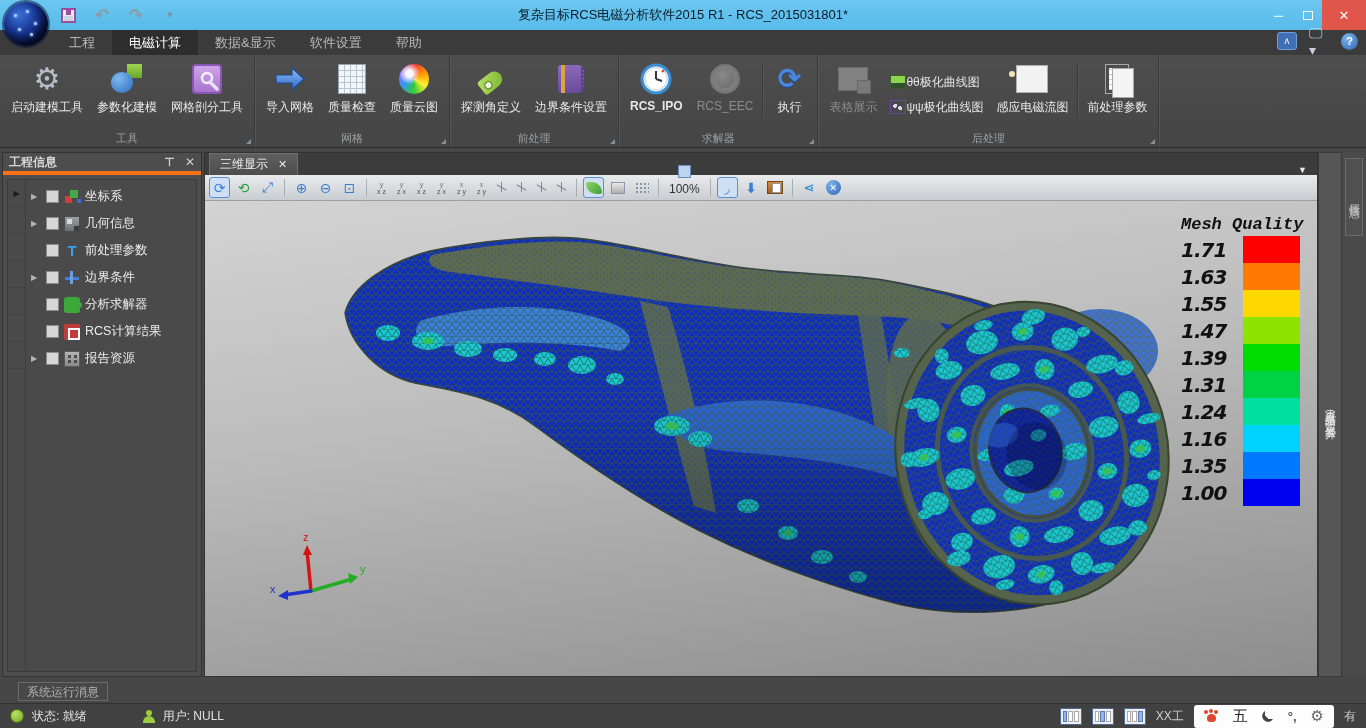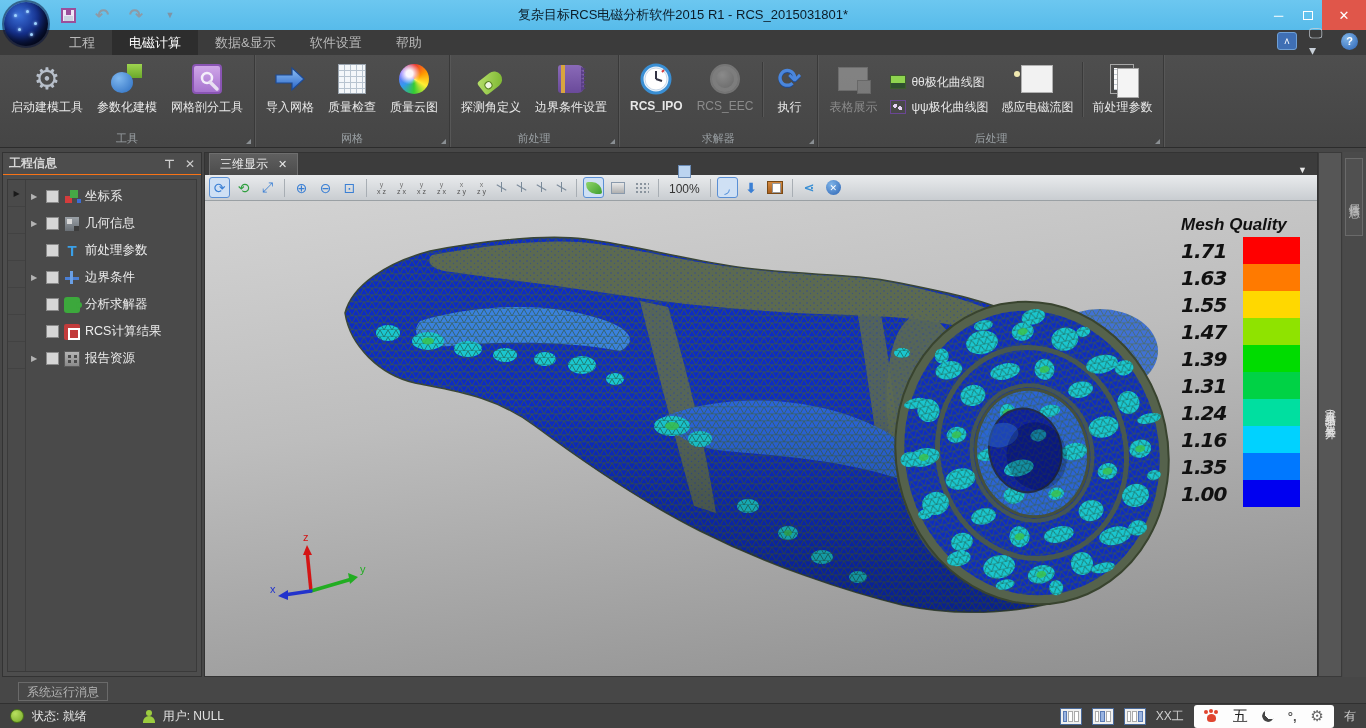--- a/index.html
+++ b/index.html
@@ -55,7 +55,7 @@
   .rbtn.disabled .ric { opacity:.4; filter:grayscale(1); }
   .rsep { width:1px; background:#3a3a3a; box-shadow:1px 0 0 #565656; margin:4px 2px 14px 2px; }
   .small-col { display:flex; flex-direction:column; justify-content:center; gap:8px; padding:0 6px; }
-  .sbtn { display:flex; align-items:center; gap:5px; color:#e4e4e4; font-size:12px; }
+  .sbtn { display:flex; align-items:center; color:#e4e4e4; font-size:12px; }
   .sic { width:16px; height:14px; }
 
   

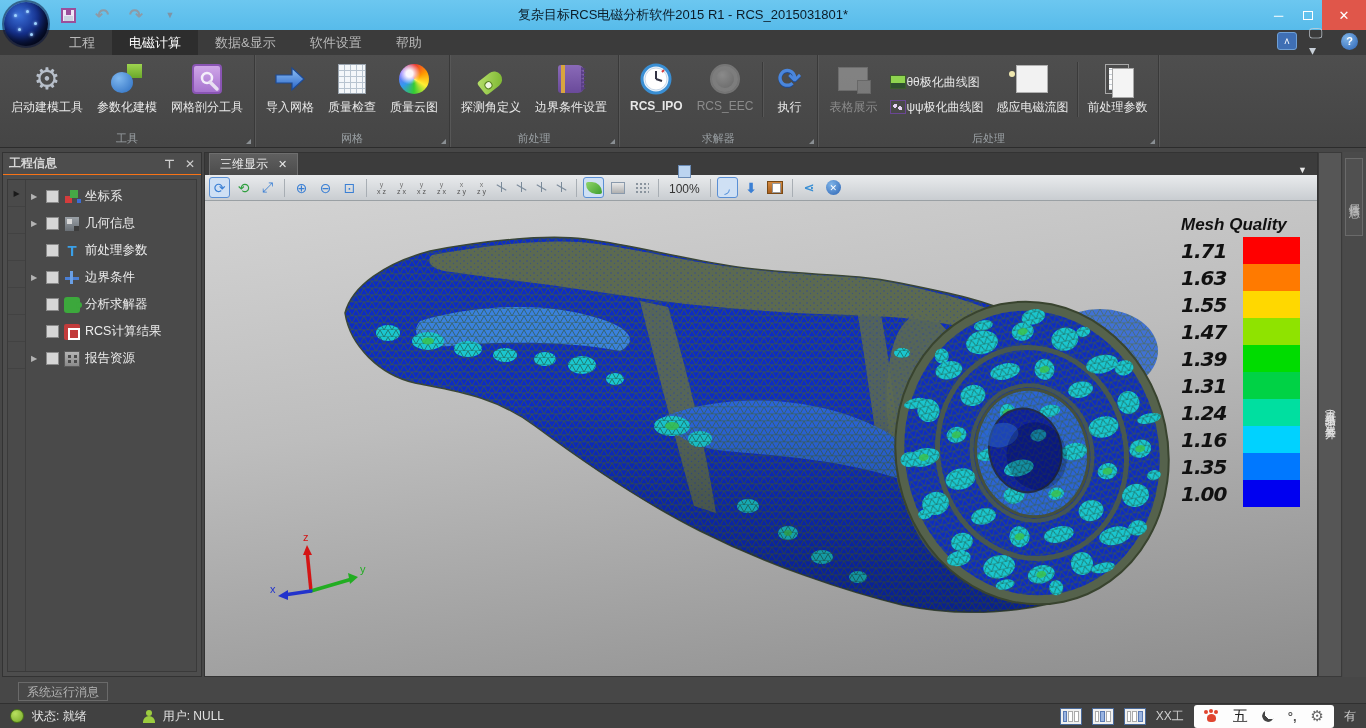--- a/index.html
+++ b/index.html
@@ -94,7 +94,7 @@
   
   #workarea { position:absolute; left:0; top:148px; width:1366px; height:529px; background:#474747; }
   #project-panel { position:absolute; left:2px; top:4px; width:200px; height:525px; background:#4d4d4d; border:1px solid #333; }
-  #pp-header { height:22px; display:flex; align-items:center; padding:0 6px; color:#d6d6d6; font-size:12px; font-weight:bold; border-bottom:1px solid #f97316; }
+  #pp-header { height:22px; display:flex; align-items:center; padding:0 6px; color:#d6d6d6; font-size:12px; font-weight:bold; border-bottom:4px solid #f97316; }
   #pp-header .grow { flex:1; }
   .pp-hicon { color:#cfcfcf; font-size:12px; margin-left:10px; }
   #pp-tree { position:absolute; left:4px; top:26px; right:4px; bottom:4px; background:#4a4a4a; border:1px solid #3a3a3a; }

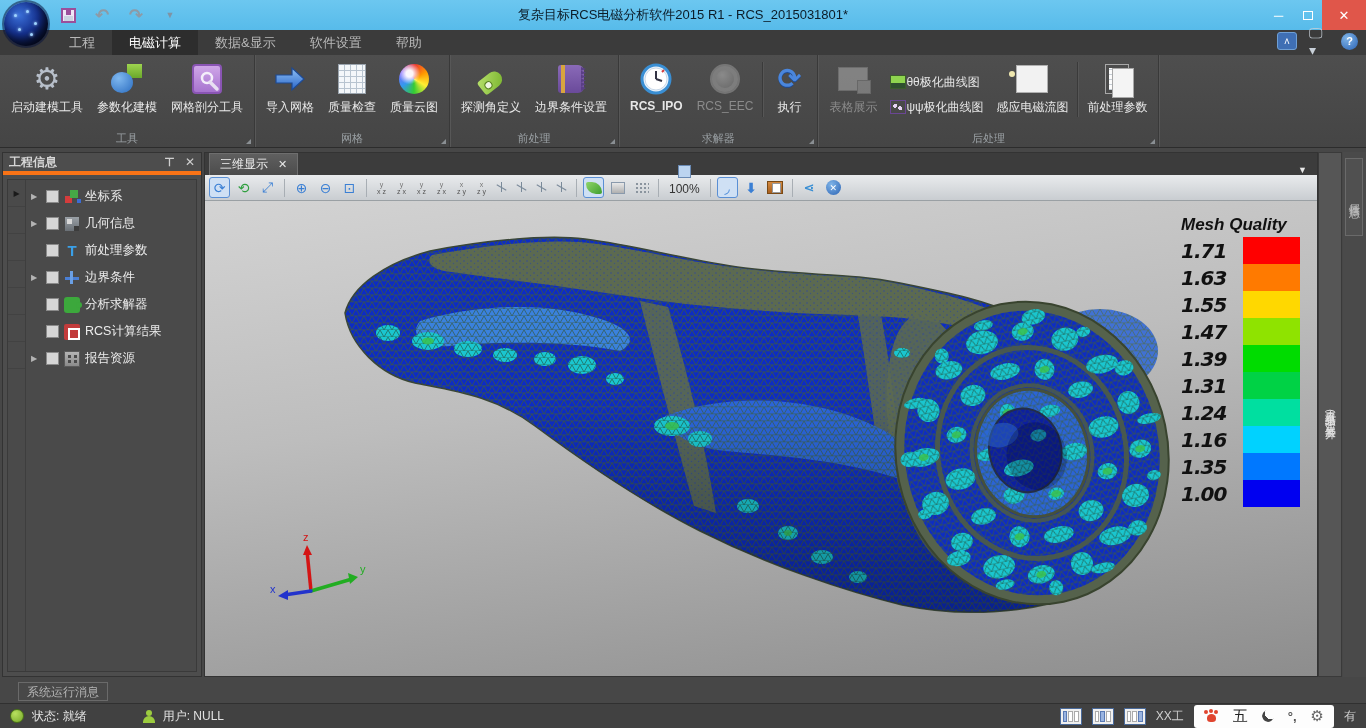--- a/index.html
+++ b/index.html
@@ -153,7 +153,7 @@
 
   
   #legend { position:absolute; left:976px; top:14px; width:128px; color:#111; }
-  #legend-title { font-family:Liberation Sans, sans-serif; font-style:italic; font-weight:bold; font-size:17px; margin-bottom:2px; letter-spacing:0; }
+  #legend-title { font-family:Liberation Mono, monospace; font-style:italic; font-weight:bold; font-size:17px; margin-bottom:2px; letter-spacing:0; }
   .lg-row { display:flex; align-items:center; height:27px; }
   .lg-val { width:62px; text-align:left; font-family:"DejaVu Sans",sans-serif; font-style:italic; font-weight:bold; font-size:20px; letter-spacing:-1px; }
   .lg-sw { width:57px; height:27px; }

